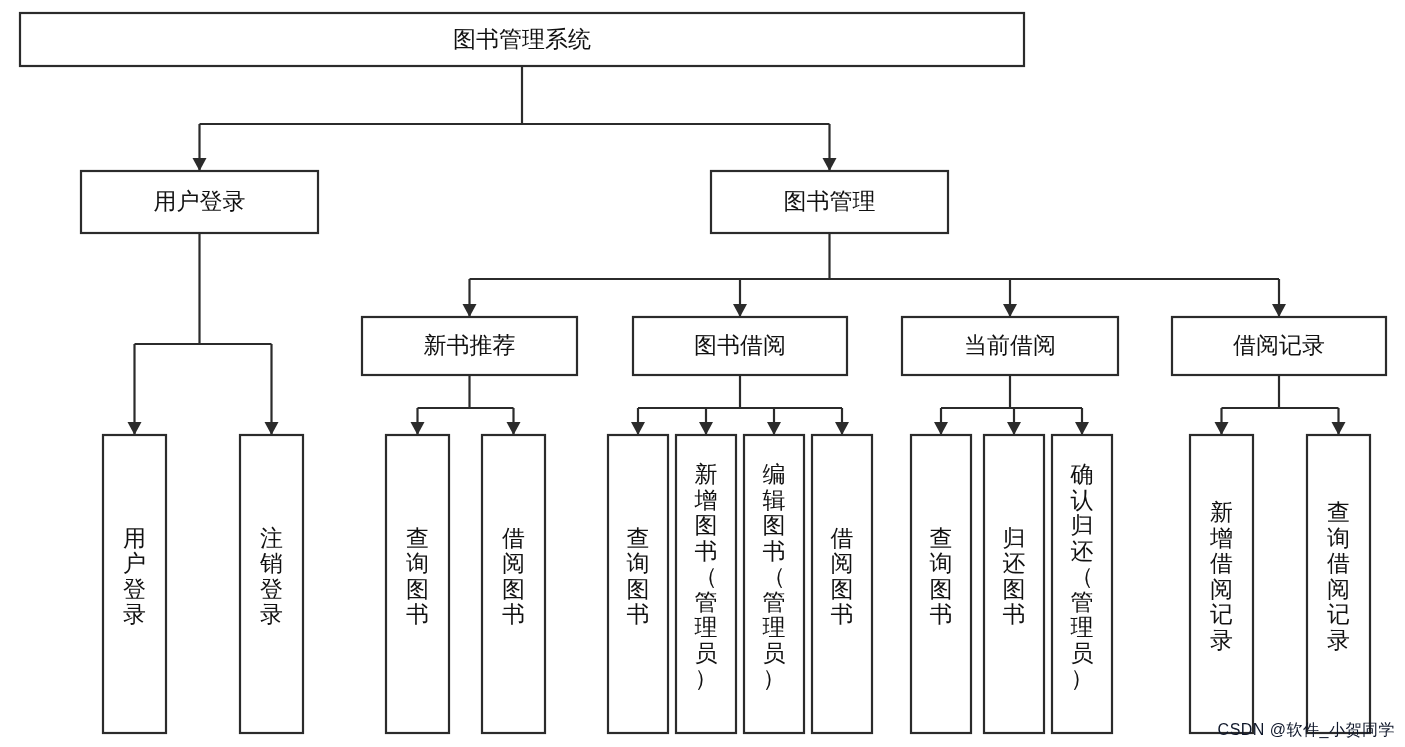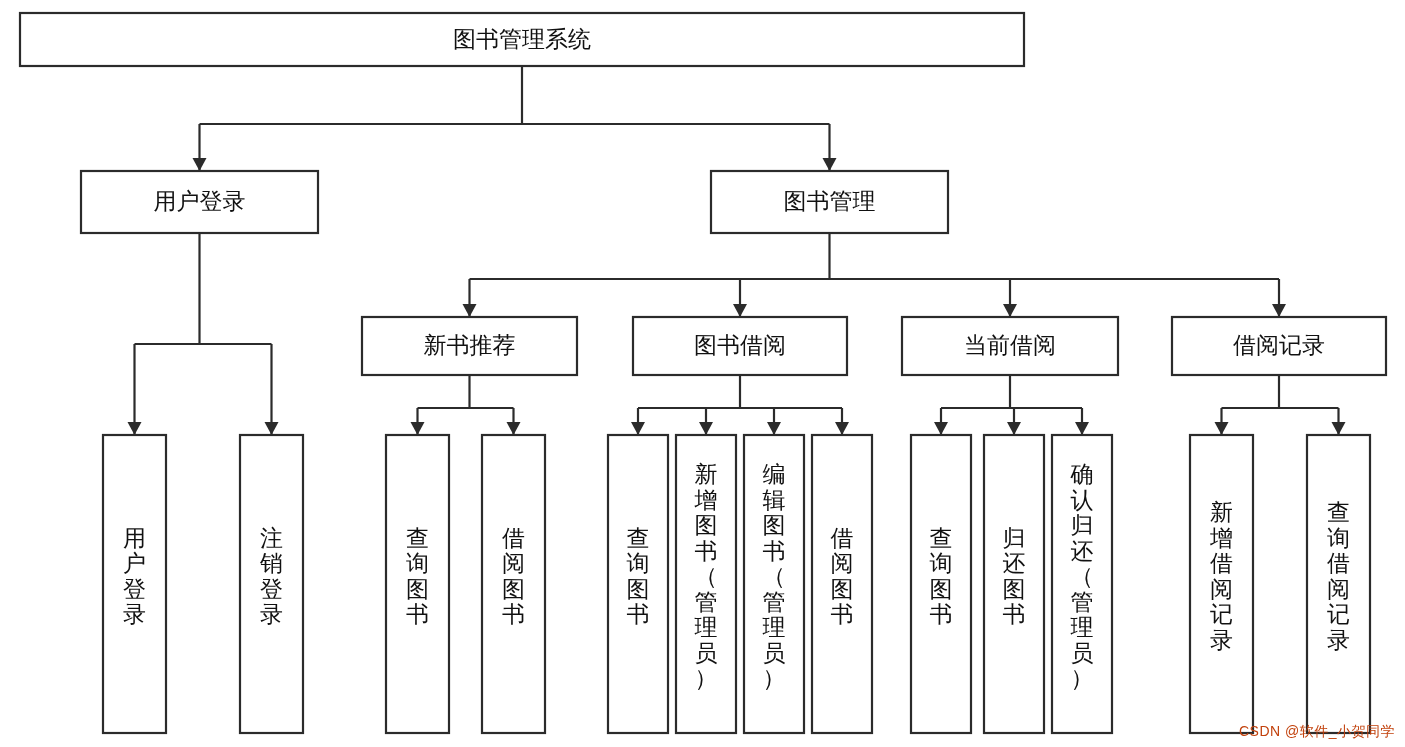--- a/index.html
+++ b/index.html
@@ -59,8 +59,8 @@
     right: 10px;
     bottom: 6px;
     font-family: "Liberation Sans", "DejaVu Sans", sans-serif;
-    font-size: 14px;
-    color: #c2410c;
+    font-size: 16px;
+    color: #0f172a;
     letter-spacing: 0.5px;
     white-space: nowrap;
     pointer-events: none;

